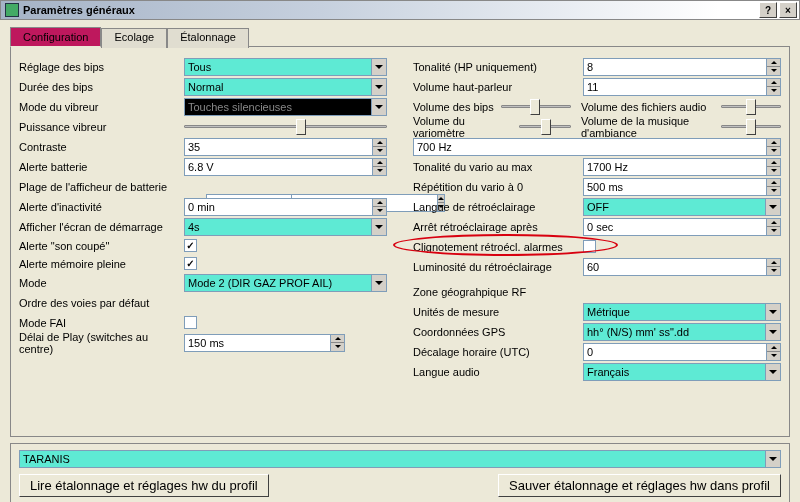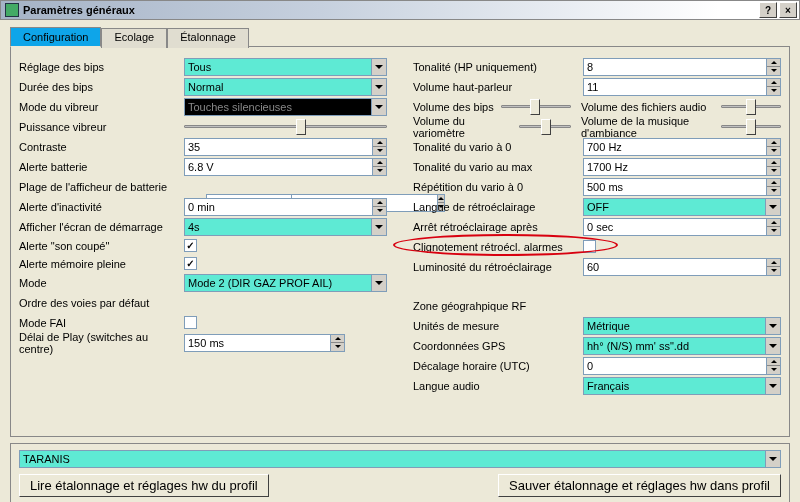--- a/index.html
+++ b/index.html
@@ -26,7 +26,7 @@
   .window-body { padding: 6px 10px; }
   .tabs { display:flex; border-bottom: 1px solid #888; margin-bottom: 0; }
   .tab { padding: 3px 12px; border: 1px solid #888; border-bottom: none; margin-right: 0px; background: #ece9d8; position:relative; top:1px; cursor:default;}
-  .tab.active { background: #0ea5e9; border-bottom: 1px solid #ece9d8; z-index:2; }
+  .tab.active { background: #be185d; border-bottom: 1px solid #ece9d8; z-index:2; }
   .tab.inactive { background: #e0ddd0; top:2px; padding:2px 12px;}
   .panel { border: 1px solid #888; border-top:none; padding: 10px 8px 8px 8px; min-height: 390px; }
   .cols { display:flex; gap: 26px; }

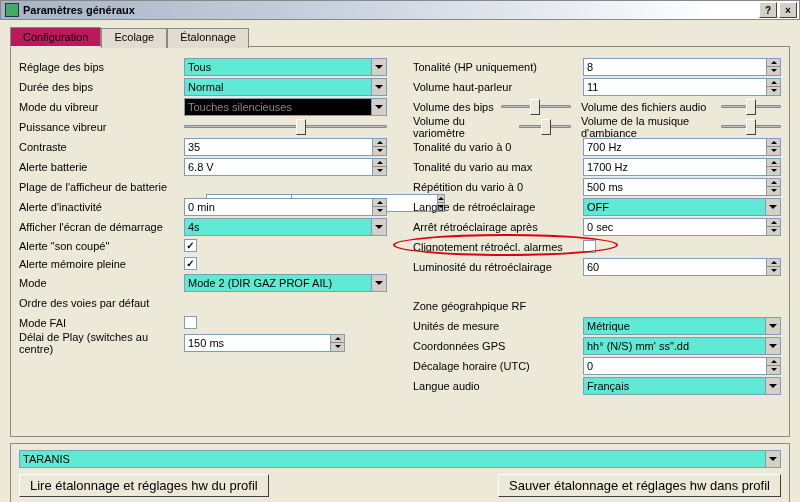--- a/index.html
+++ b/index.html
@@ -245,7 +245,6 @@
             </div>
           </div>
         <div class="row">
-            <span class="lbl2">Tonalité du vario à 0</span>
           <div class="spin">
               <input value="700 Hz" style="">
               <div class="spbtns">

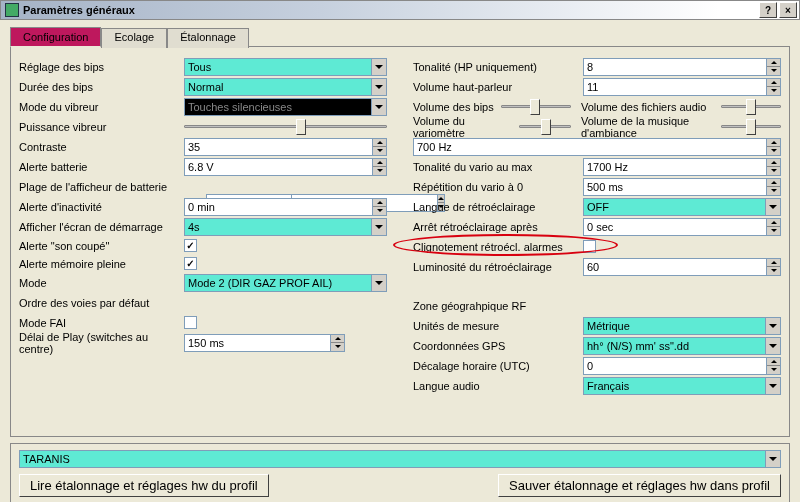--- a/index.html
+++ b/index.html
@@ -305,7 +305,7 @@
               </div>
             </div>
           </div>
-        <div class="row" style="margin-top:20px;">
+        <div class="row" style="margin-top:6px;">
             <span class="lbl2">Zone géograhpique RF</span>
           </div>
         <div class="row">

